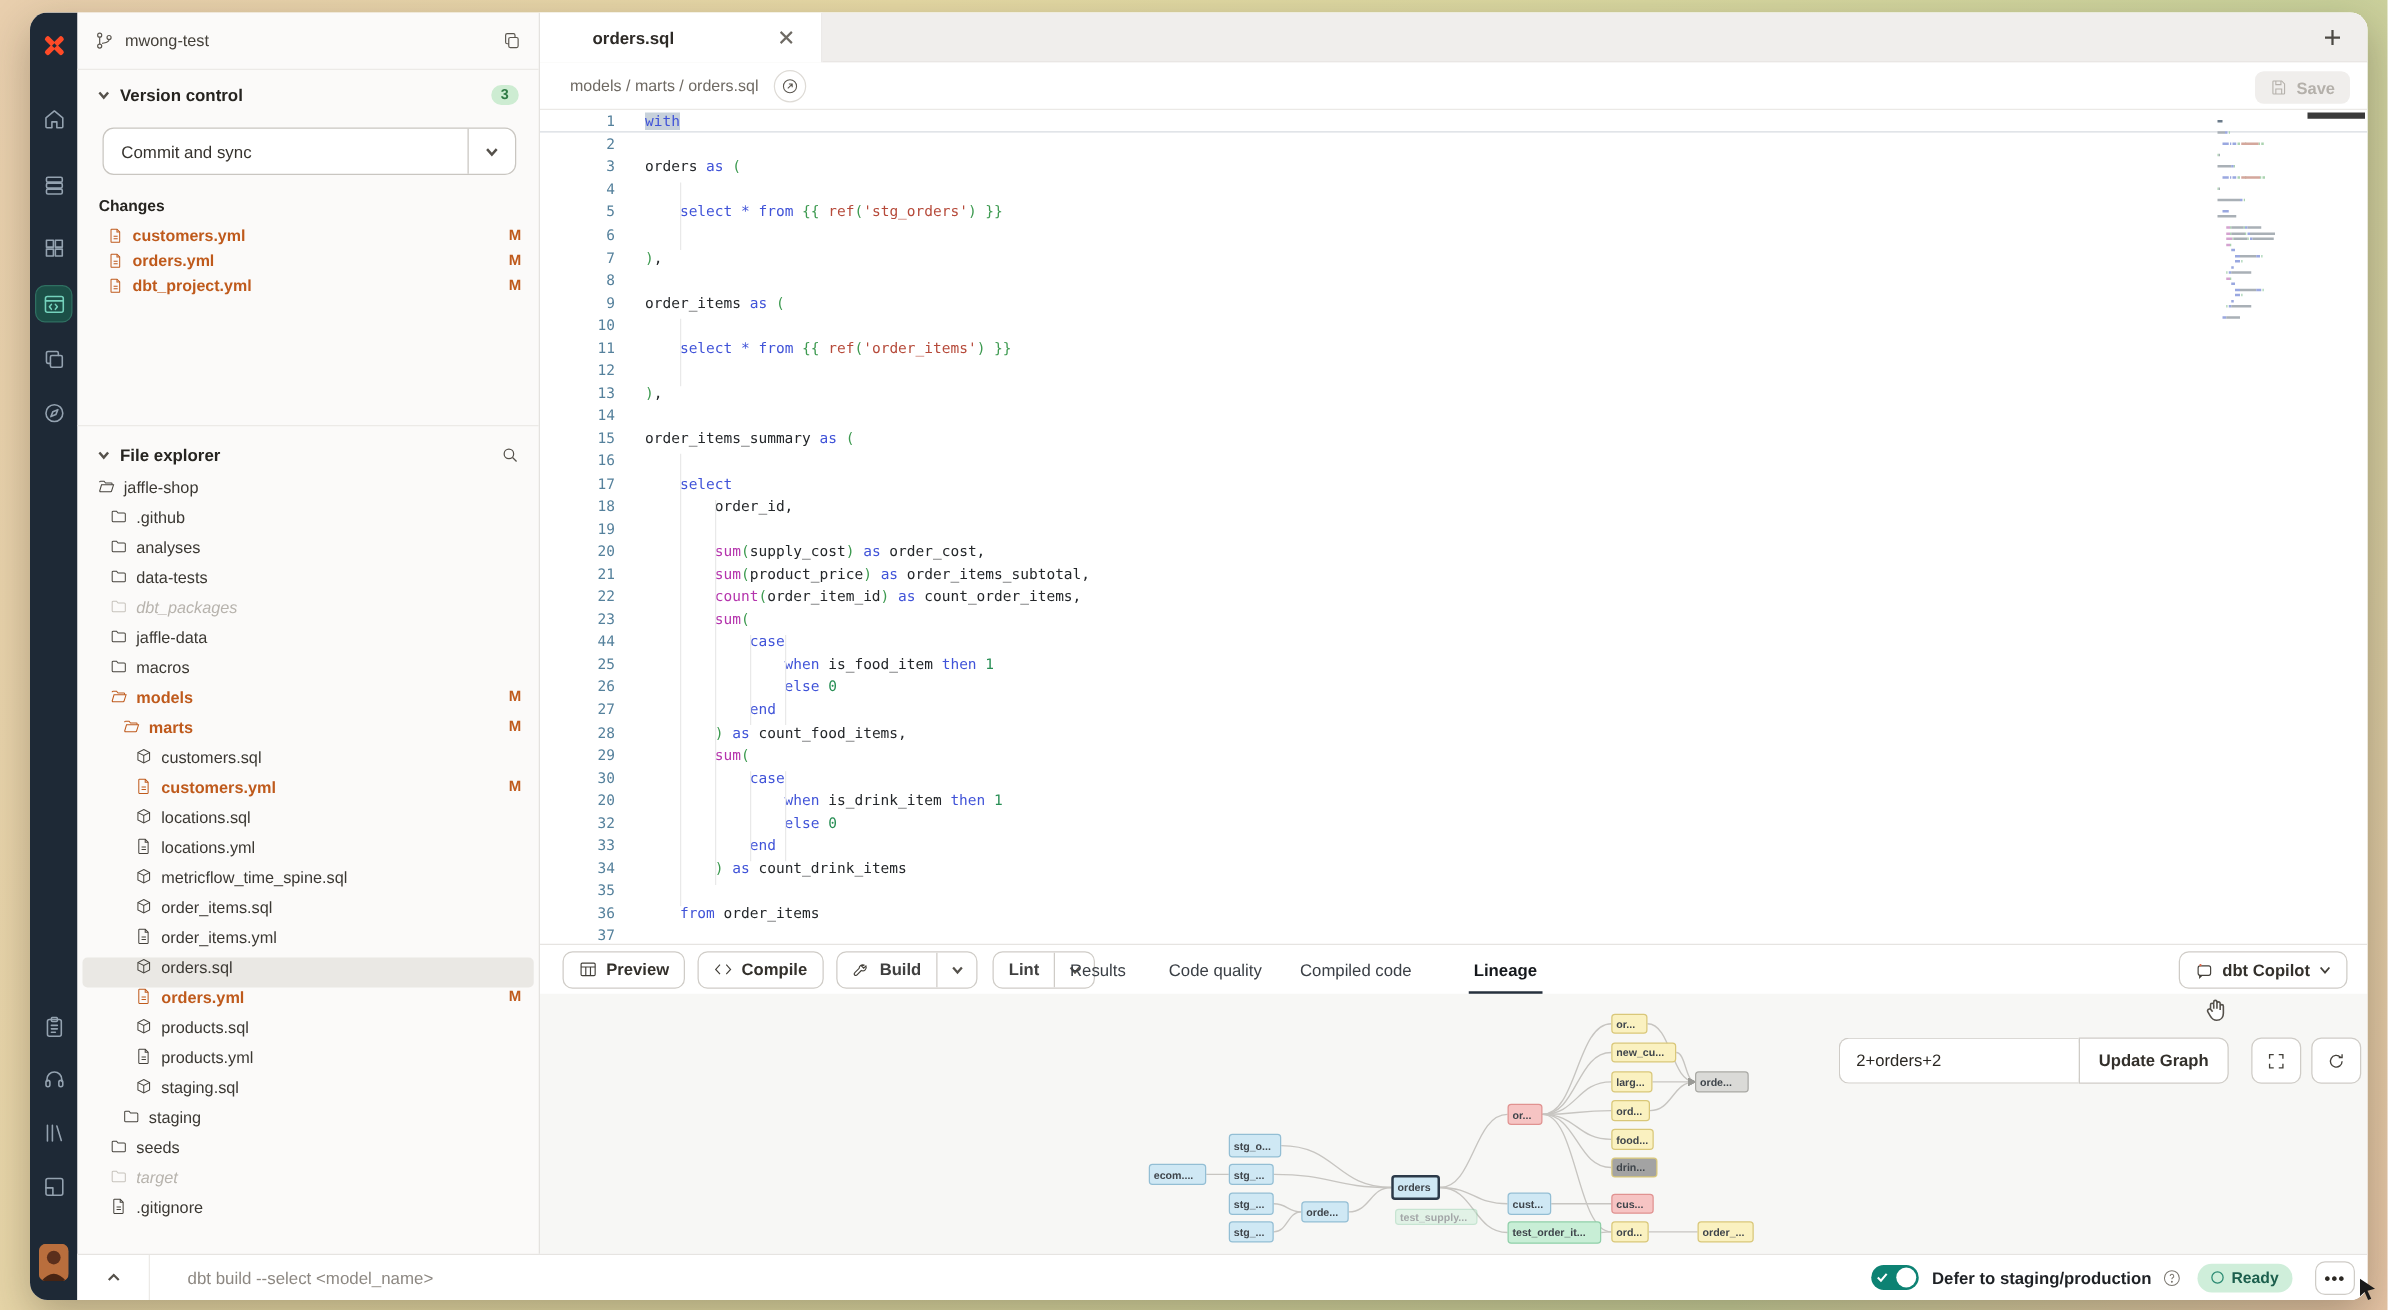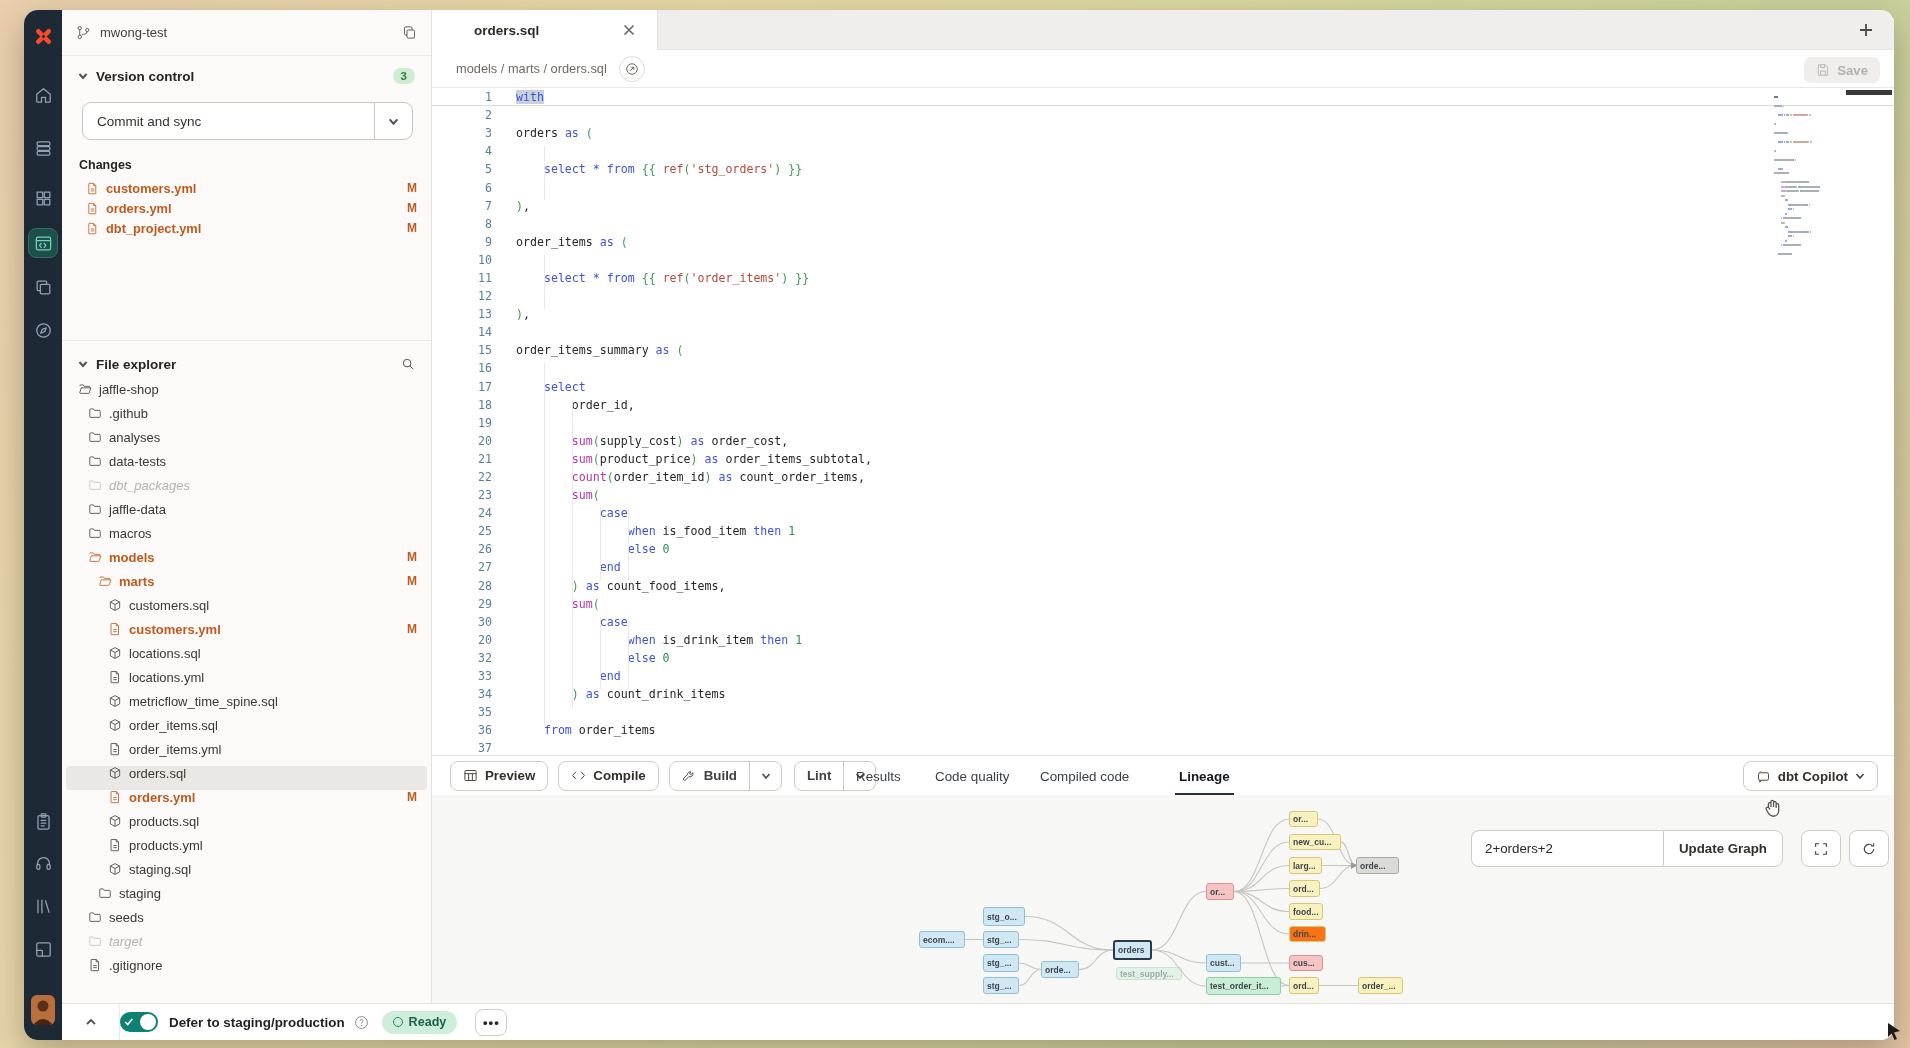--- a/index.html
+++ b/index.html
@@ -605,7 +605,7 @@
           <div class="code-row"><span class="gutter">21</span><span class="code-text"><span class="tok-id">        </span><span class="tok-fn">sum</span><span class="tok-pa">(</span><span class="tok-id">product_price</span><span class="tok-pa">)</span><span class="tok-id"> </span><span class="tok-kw">as</span><span class="tok-id"> order_items_subtotal,</span></span></div>
           <div class="code-row"><span class="gutter">22</span><span class="code-text"><span class="tok-id">        </span><span class="tok-fn">count</span><span class="tok-pa">(</span><span class="tok-id">order_item_id</span><span class="tok-pa">)</span><span class="tok-id"> </span><span class="tok-kw">as</span><span class="tok-id"> count_order_items,</span></span></div>
           <div class="code-row"><span class="gutter">23</span><span class="code-text"><span class="tok-id">        </span><span class="tok-fn">sum</span><span class="tok-pa">(</span></span></div>
-          <div class="code-row"><span class="gutter">24</span><span class="code-text"><span class="tok-id">            </span><span class="tok-kw">case</span></span></div>
+          <div class="code-row"><span class="gutter">44</span><span class="code-text"><span class="tok-id">            </span><span class="tok-kw">case</span></span></div>
           <div class="code-row"><span class="gutter">25</span><span class="code-text"><span class="tok-id">                </span><span class="tok-kw">when</span><span class="tok-id"> is_food_item </span><span class="tok-kw">then</span><span class="tok-id"> </span><span class="tok-num">1</span></span></div>
           <div class="code-row"><span class="gutter">26</span><span class="code-text"><span class="tok-id">                </span><span class="tok-kw">else</span><span class="tok-id"> </span><span class="tok-num">0</span></span></div>
           <div class="code-row"><span class="gutter">27</span><span class="code-text"><span class="tok-id">            </span><span class="tok-kw">end</span></span></div>

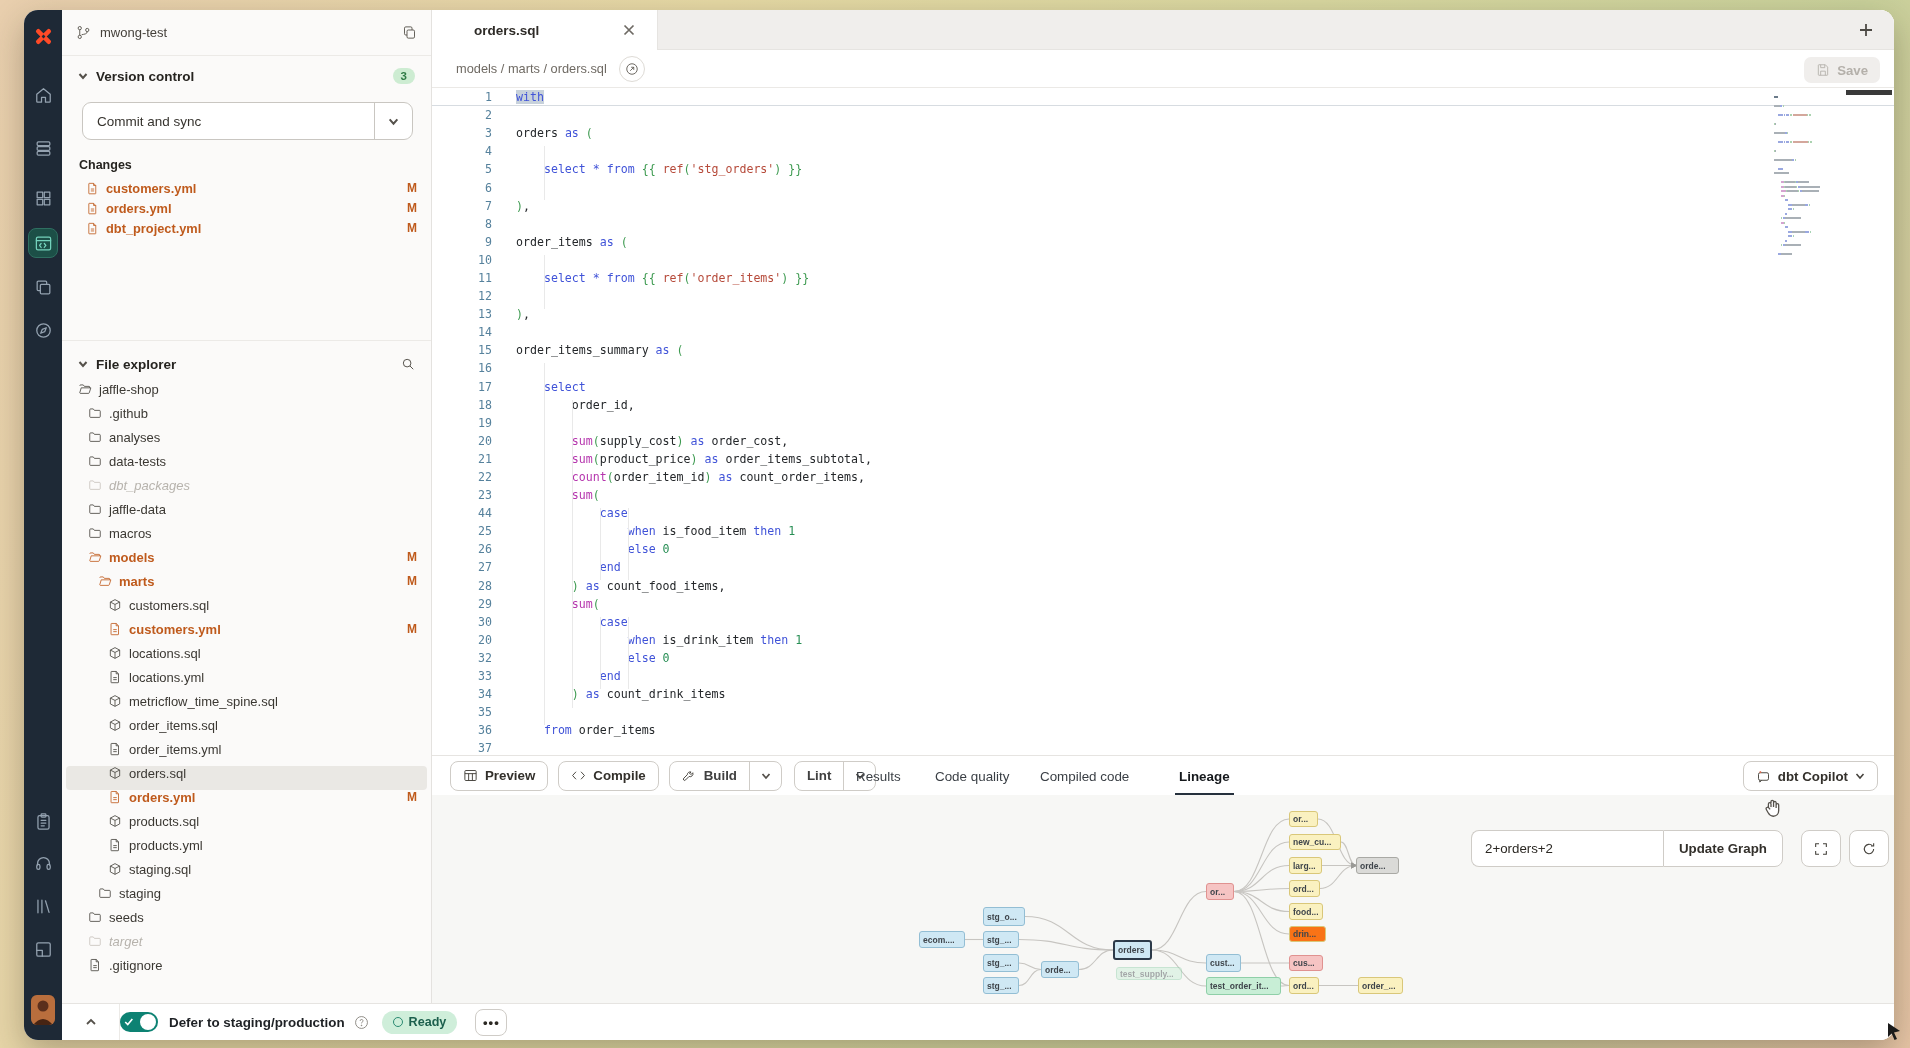--- a/index.html
+++ b/index.html
@@ -922,7 +922,7 @@
           <div class="gnode" style="left: 857px; top: 62px; width: 33px; height: 17px; background: rgb(250, 241, 192); border-color: rgb(217, 199, 121);">larg...</div>
           <div class="gnode" style="left: 857px; top: 85px; width: 31px; height: 17px; background: rgb(250, 241, 192); border-color: rgb(217, 199, 121);">ord...</div>
           <div class="gnode" style="left: 857px; top: 108px; width: 34px; height: 17px; background: rgb(250, 241, 192); border-color: rgb(217, 199, 121);">food...</div>
-          <div class="gnode" style="left: 857px; top: 131px; width: 37px; height: 16px; background: #f97316; border-color: rgb(217, 199, 121); text-align: right;">drin...</div>
+          <div class="gnode" style="left: 857px; top: 131px; width: 37px; height: 16px; background: #a3a3a3; border-color: rgb(217, 199, 121); text-align: right;">drin...</div>
           <div class="gnode" style="left: 924px; top: 62px; width: 43px; height: 17px; background: rgb(218, 218, 215); border-color: rgb(169, 169, 164);">orde...</div>
           <div class="gnode" style="left: 857px; top: 160px; width: 34px; height: 16px; background: rgb(246, 196, 195); border-color: rgb(224, 146, 144);">cus...</div>
           <div class="gnode" style="left: 857px; top: 182px; width: 30px; height: 17px; background: rgb(250, 241, 192); border-color: rgb(217, 199, 121);">ord...</div>

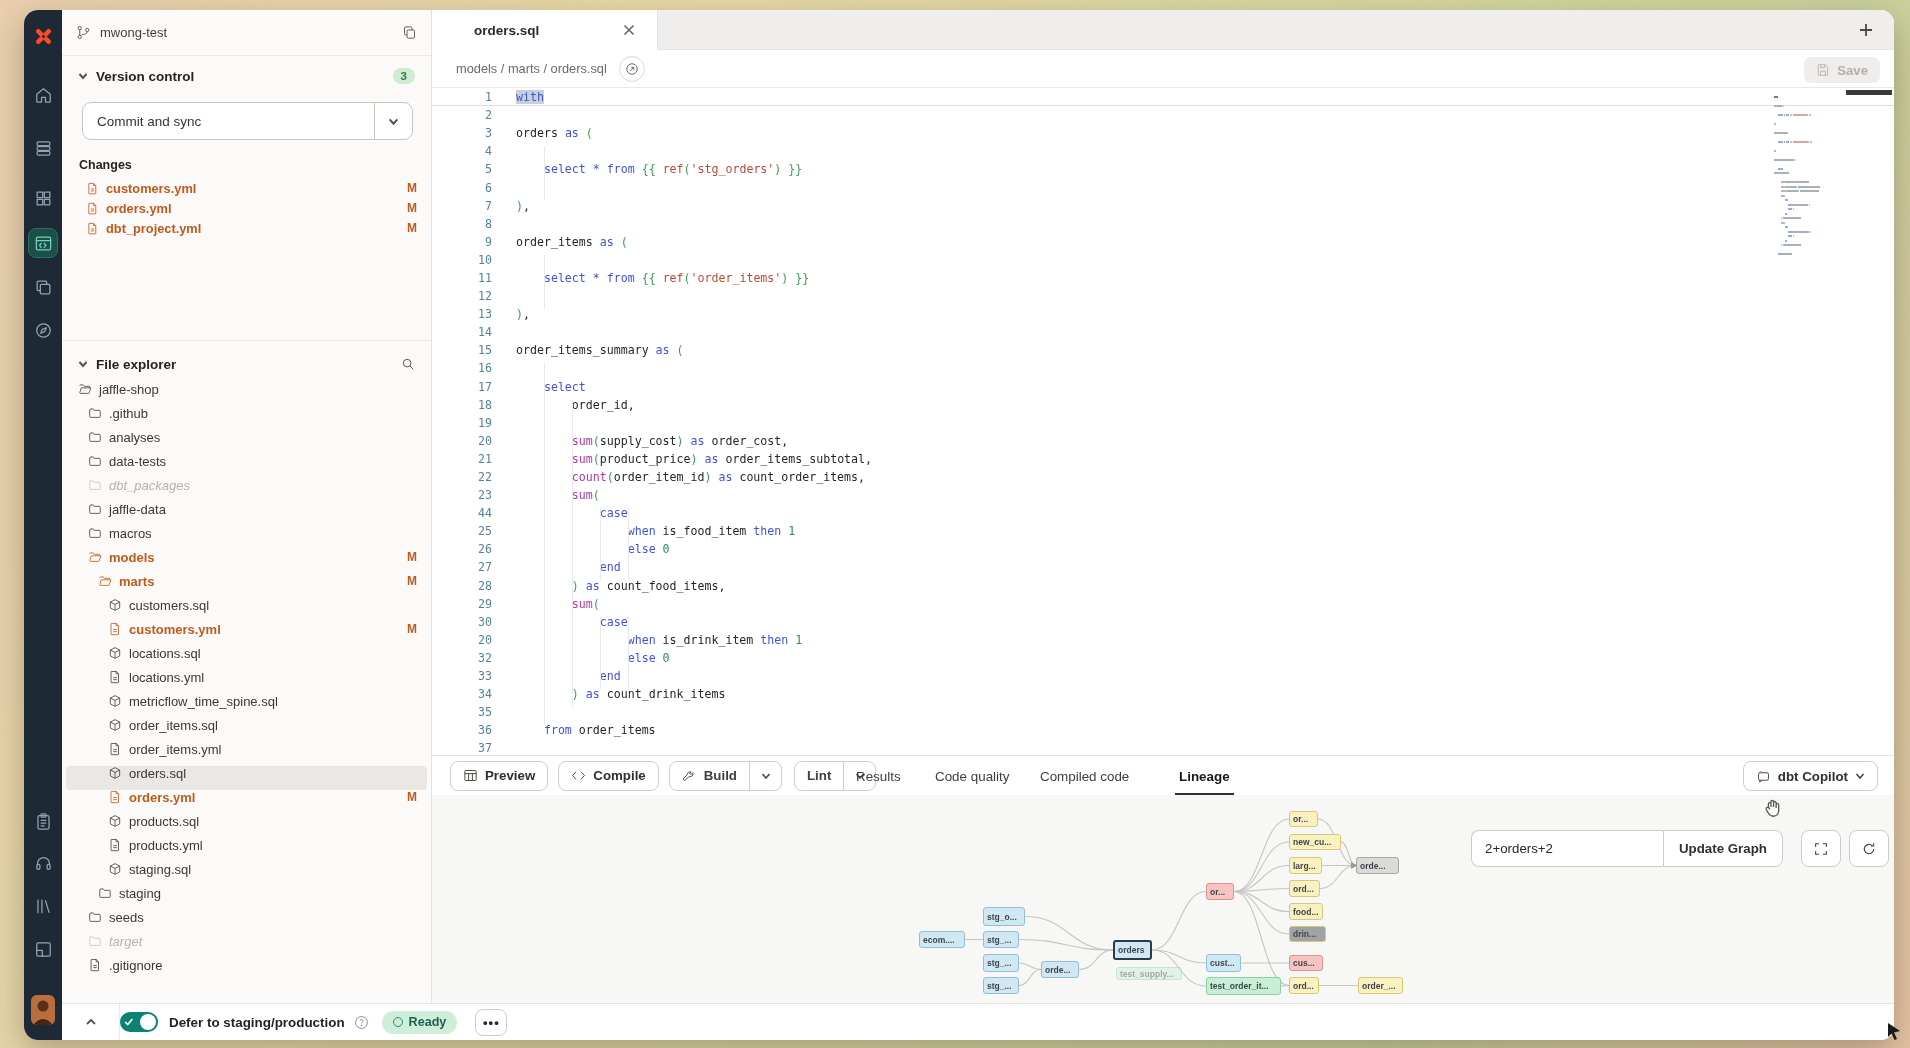--- a/index.html
+++ b/index.html
@@ -957,6 +957,7 @@
           <polyline points="2,8 6,4 10,8"></polyline>
         </svg>
     </span>
+    <input class="cmd-input" placeholder="dbt build --select &lt;model_name&gt;" style="">
     <span class="toggle">
       <svg viewBox="0 0 12 12">
           <polyline points="1.5,6 4.5,9 10,2.5"></polyline>

